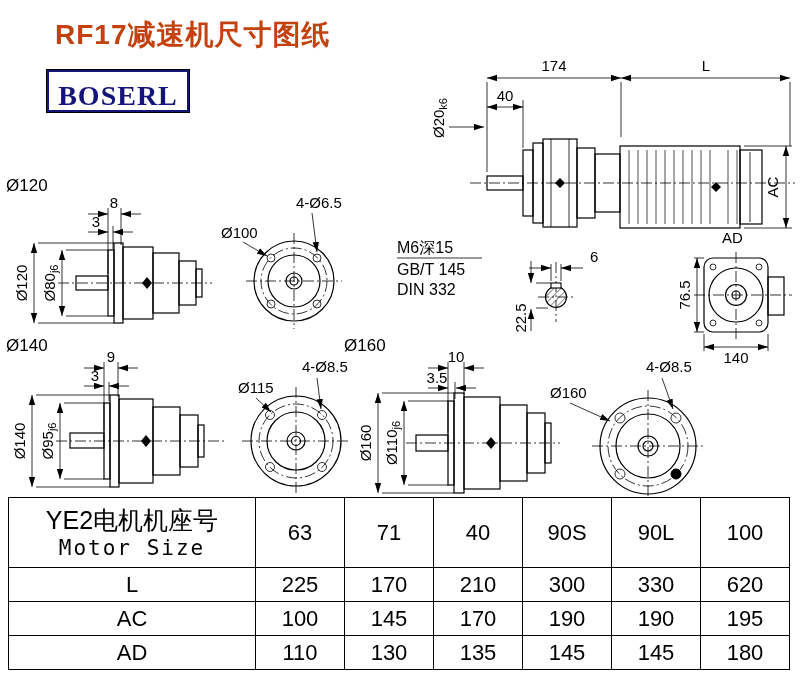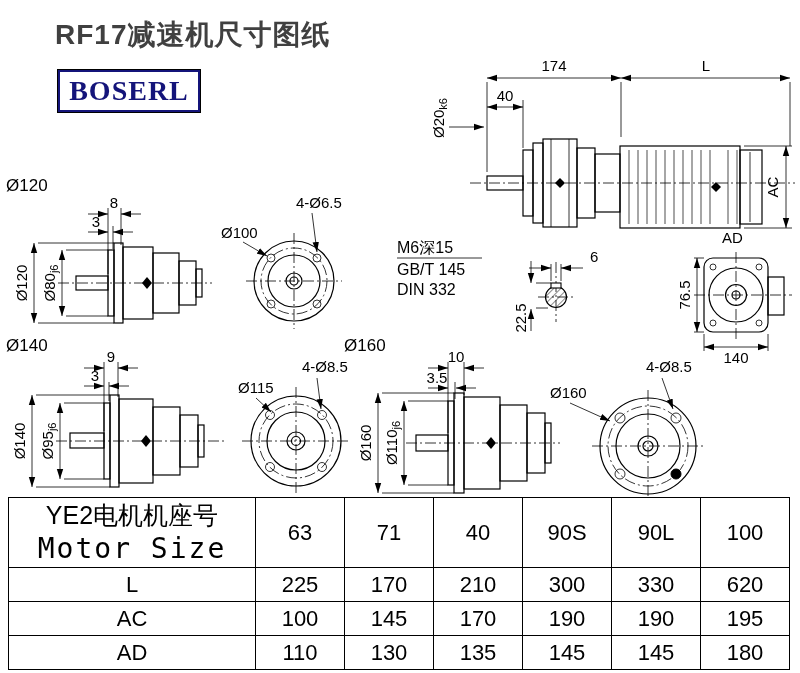--- a/index.html
+++ b/index.html
@@ -9,7 +9,7 @@
   }
   .page-title{
     position:absolute;left:55px;top:16px;font-size:28px;font-weight:bold;
-    letter-spacing:1px;color:#404040;
+    letter-spacing:1px;color:#c2410c;
   }
   .logo-box{
     position:absolute;left:47px;top:70px;width:138px;height:38px;

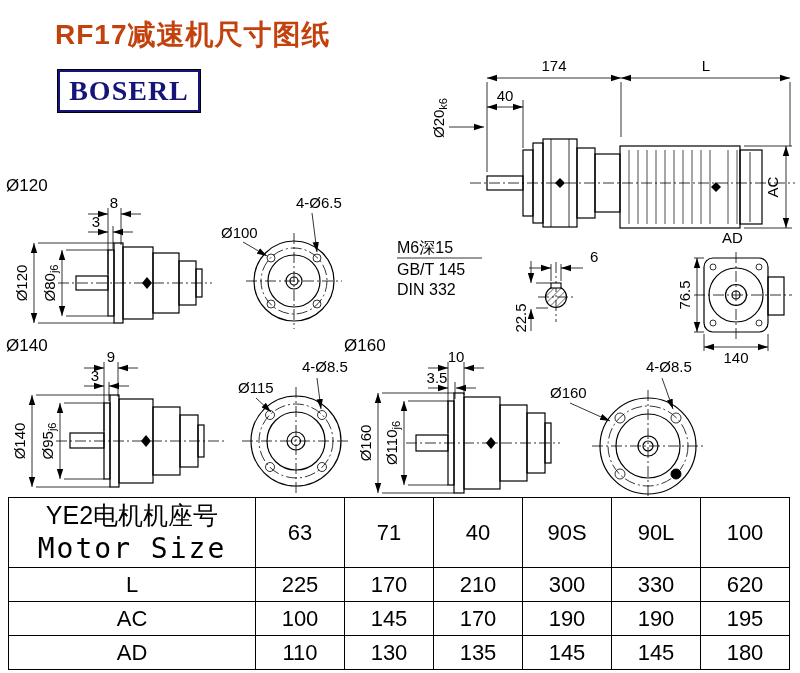--- a/index.html
+++ b/index.html
@@ -14,7 +14,7 @@
   .logo-box{
     position:absolute;left:47px;top:70px;width:138px;height:38px;
     border:2px solid #14147a;box-shadow:0 0 0 1px #000;
-    display:flex;align-items:center;justify-content:center;background:#fff;margin-left:11px;
+    display:flex;align-items:flex-end;justify-content:center;background:#fff;
   }
   .logo-text{
     font-family:"Liberation Serif",serif;font-weight:bold;font-size:28px;

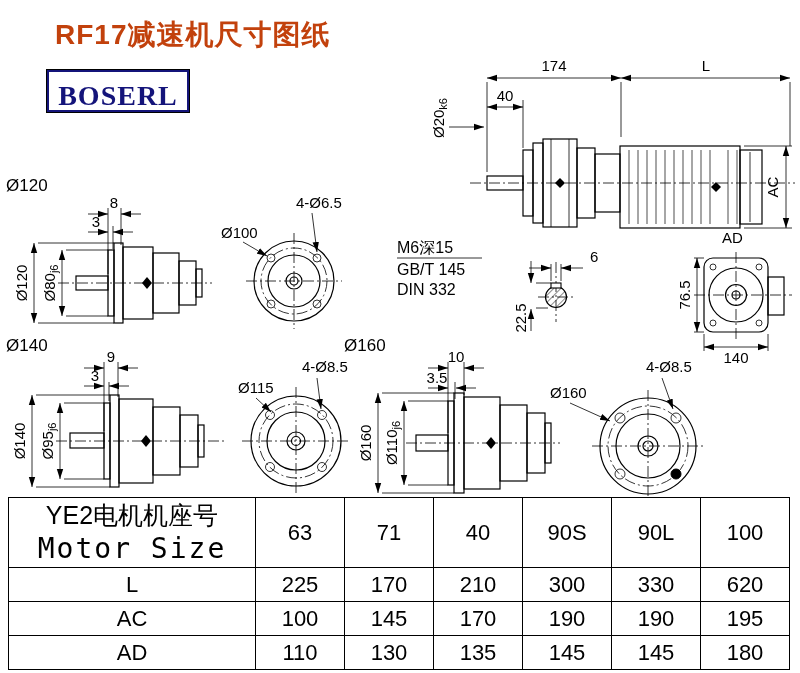--- a/index.html
+++ b/index.html
@@ -41,7 +41,7 @@
   .row-header{height:70px;}
   .row-data{height:34px;}
   .hdr-cn{font-size:25px;line-height:1.3;}
-  .hdr-en{font-family:"DejaVu Sans Mono",monospace;font-size:28px;letter-spacing:2px;line-height:1.2;}
+  .hdr-en{font-family:"DejaVu Sans Mono",monospace;font-size:21px;letter-spacing:2px;line-height:1.2;}
 </style>
 </head>
 <body>

